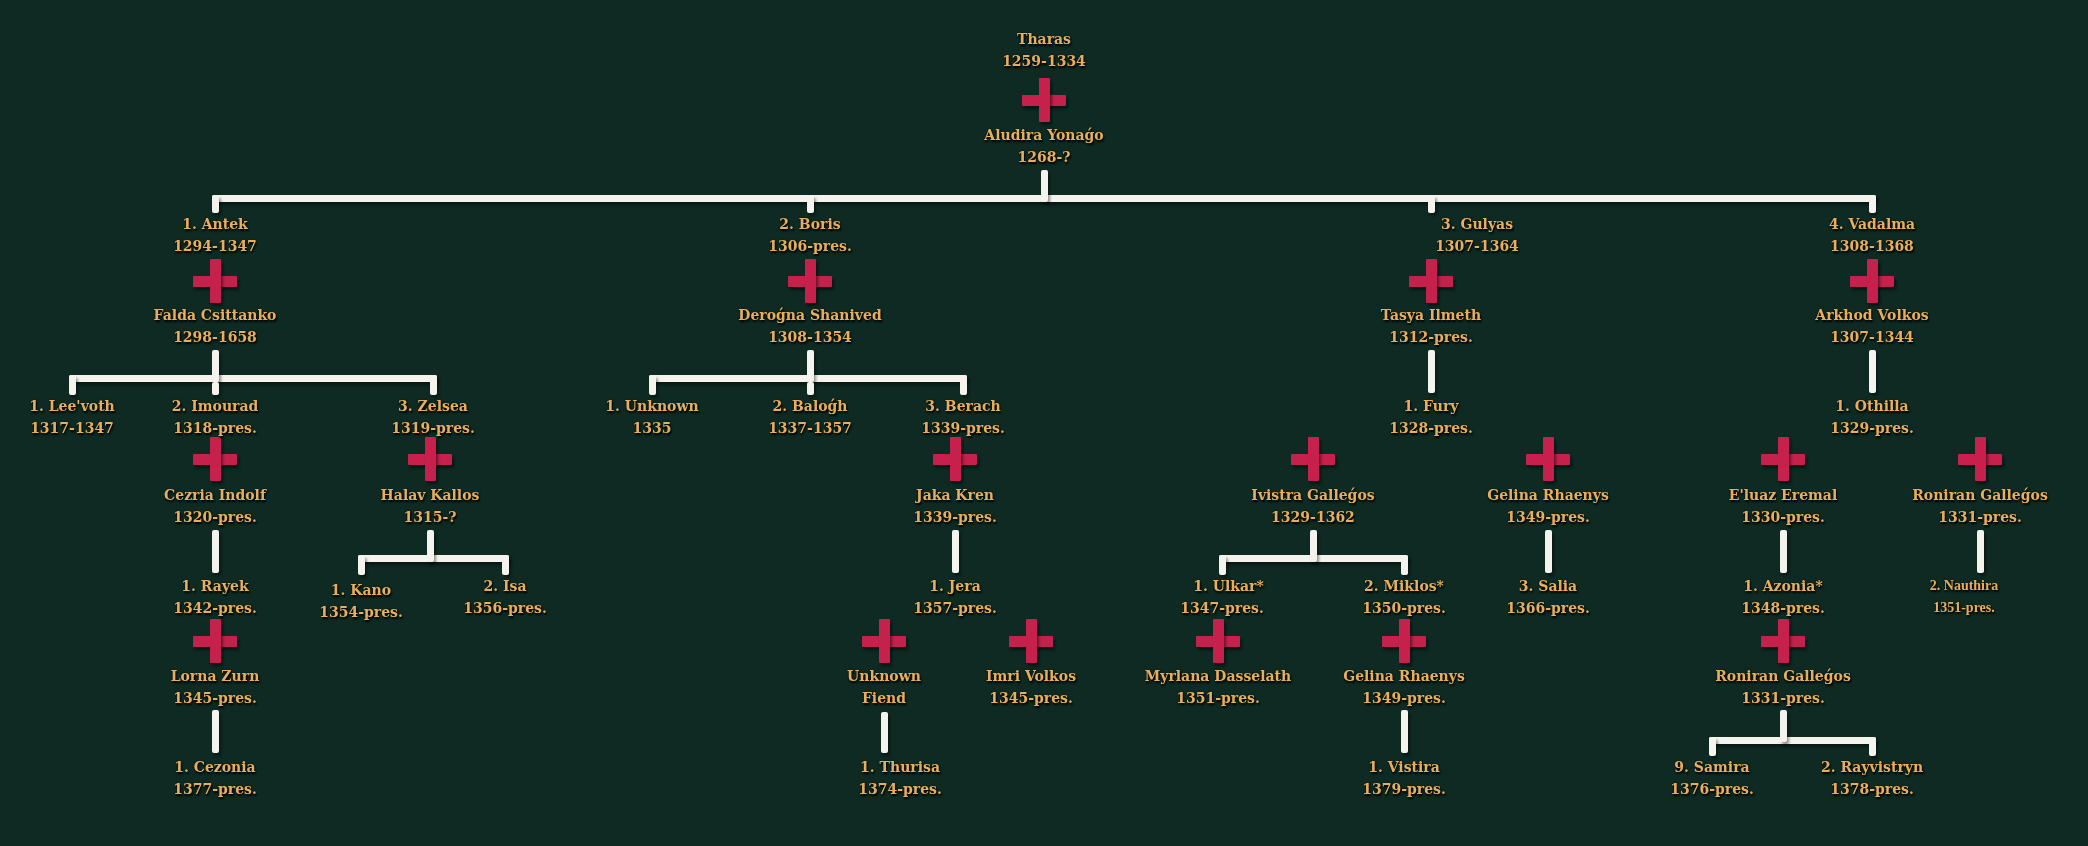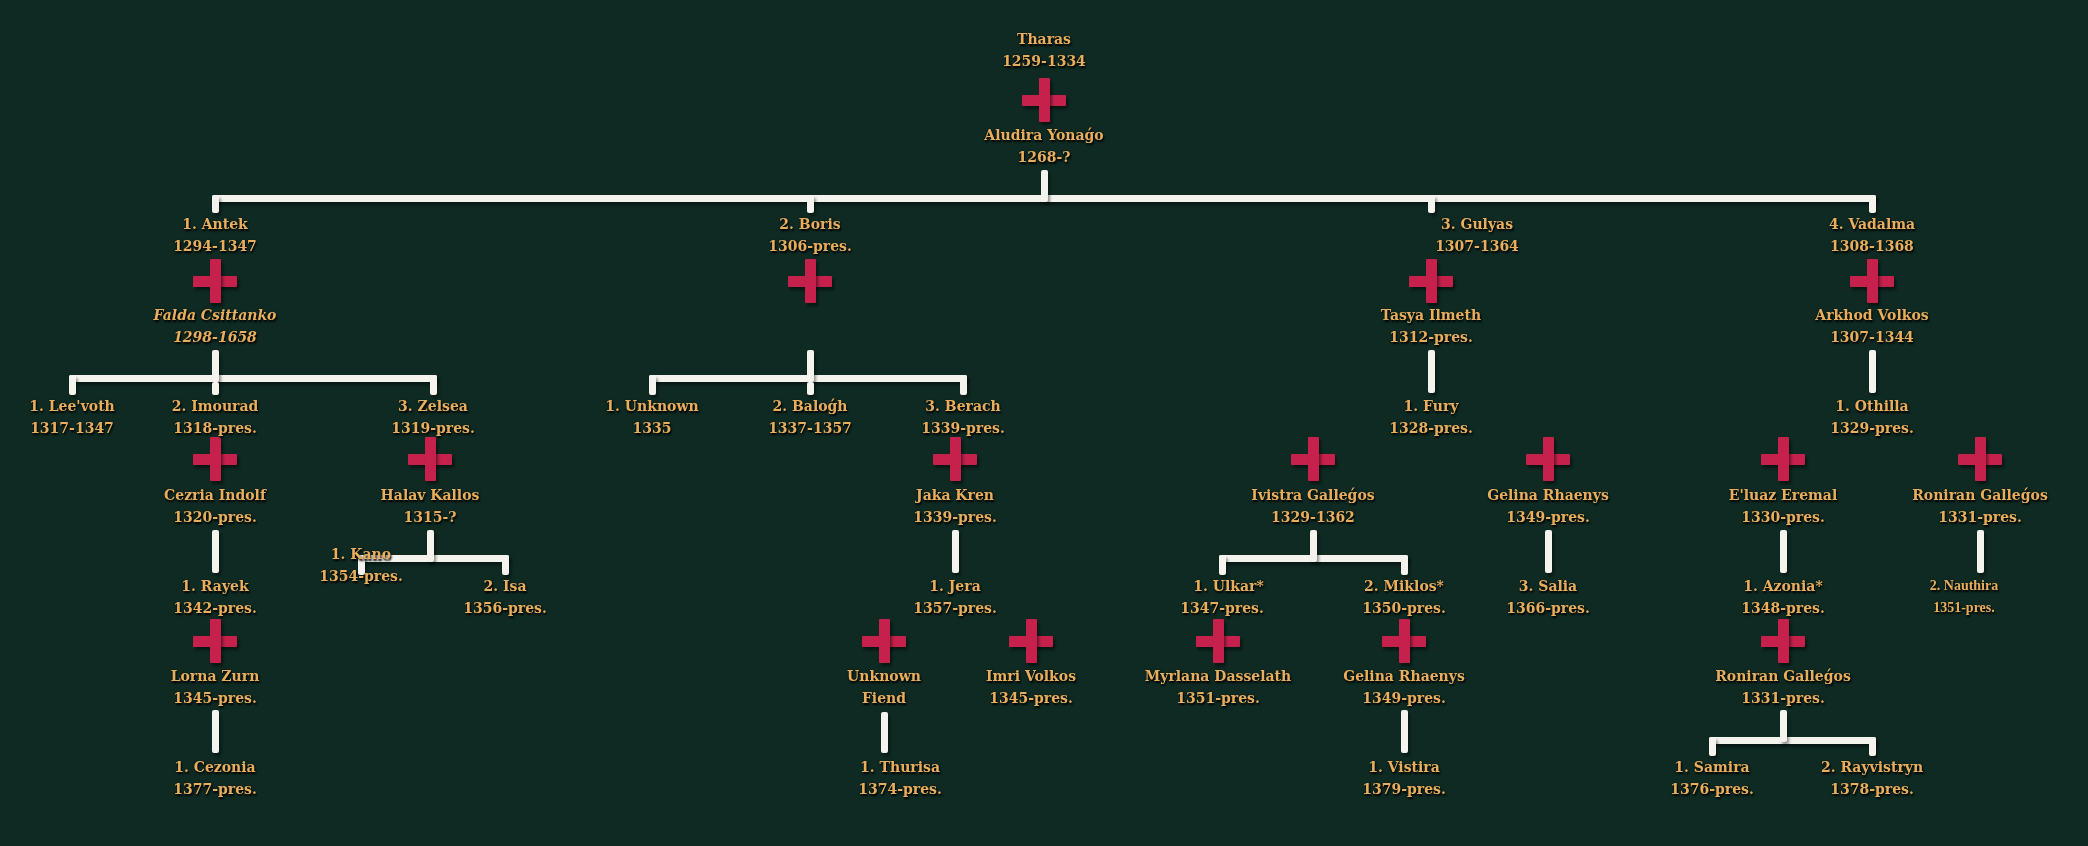--- a/index.html
+++ b/index.html
@@ -189,7 +189,7 @@
       <div class="pname">4. Vadalma</div>
       <div class="pdates">1308-1368</div>
     </div>
-    <div class="person" style="left: 215px; top: 304px; font-style: italic;">
+    <div class="person" style="left: 215px; top: 304px;">
       <div class="pname">Falda Csittanko</div>
       <div class="pdates">1298-1658</div>
     </div>

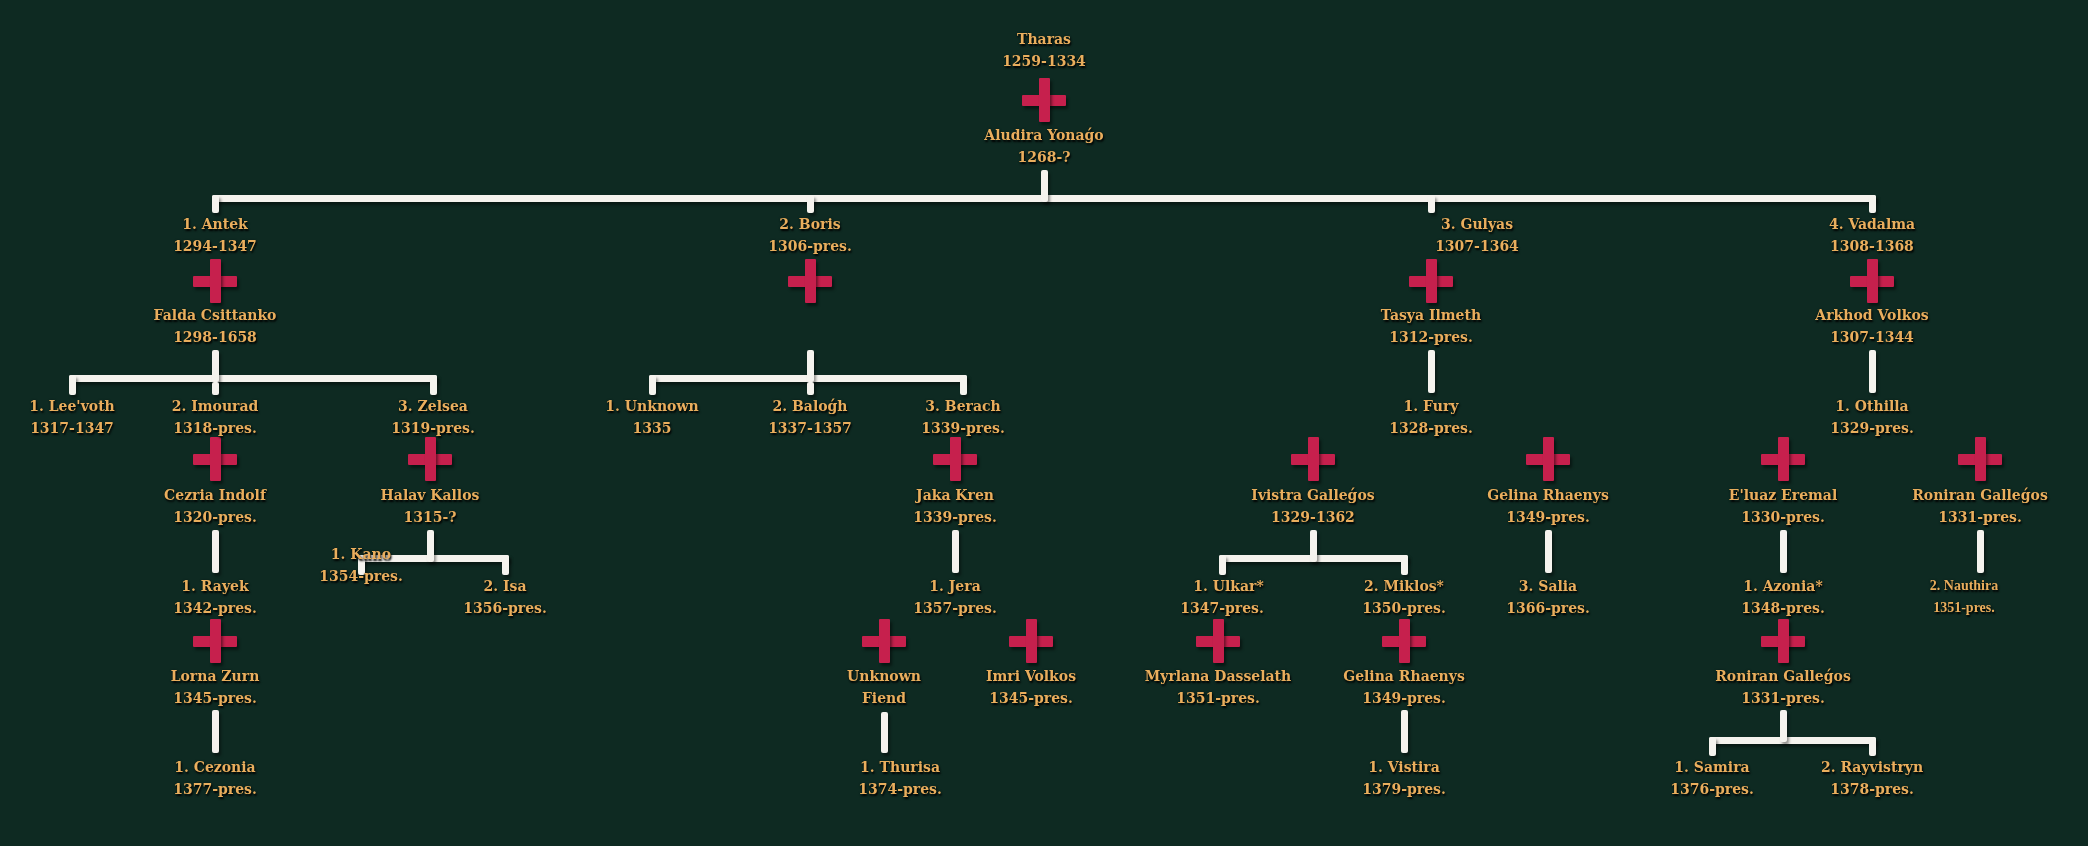--- a/index.html
+++ b/index.html
@@ -193,6 +193,10 @@
       <div class="pname">Falda Csittanko</div>
       <div class="pdates">1298-1658</div>
     </div>
+    <div class="person" style="left: 810px; top: 304px;">
+      <div class="pname">Deroǵna Shanived</div>
+      <div class="pdates">1308-1354</div>
+    </div>
     <div class="person" style="left: 1431px; top: 304px;">
       <div class="pname">Tasya Ilmeth</div>
       <div class="pdates">1312-pres.</div>

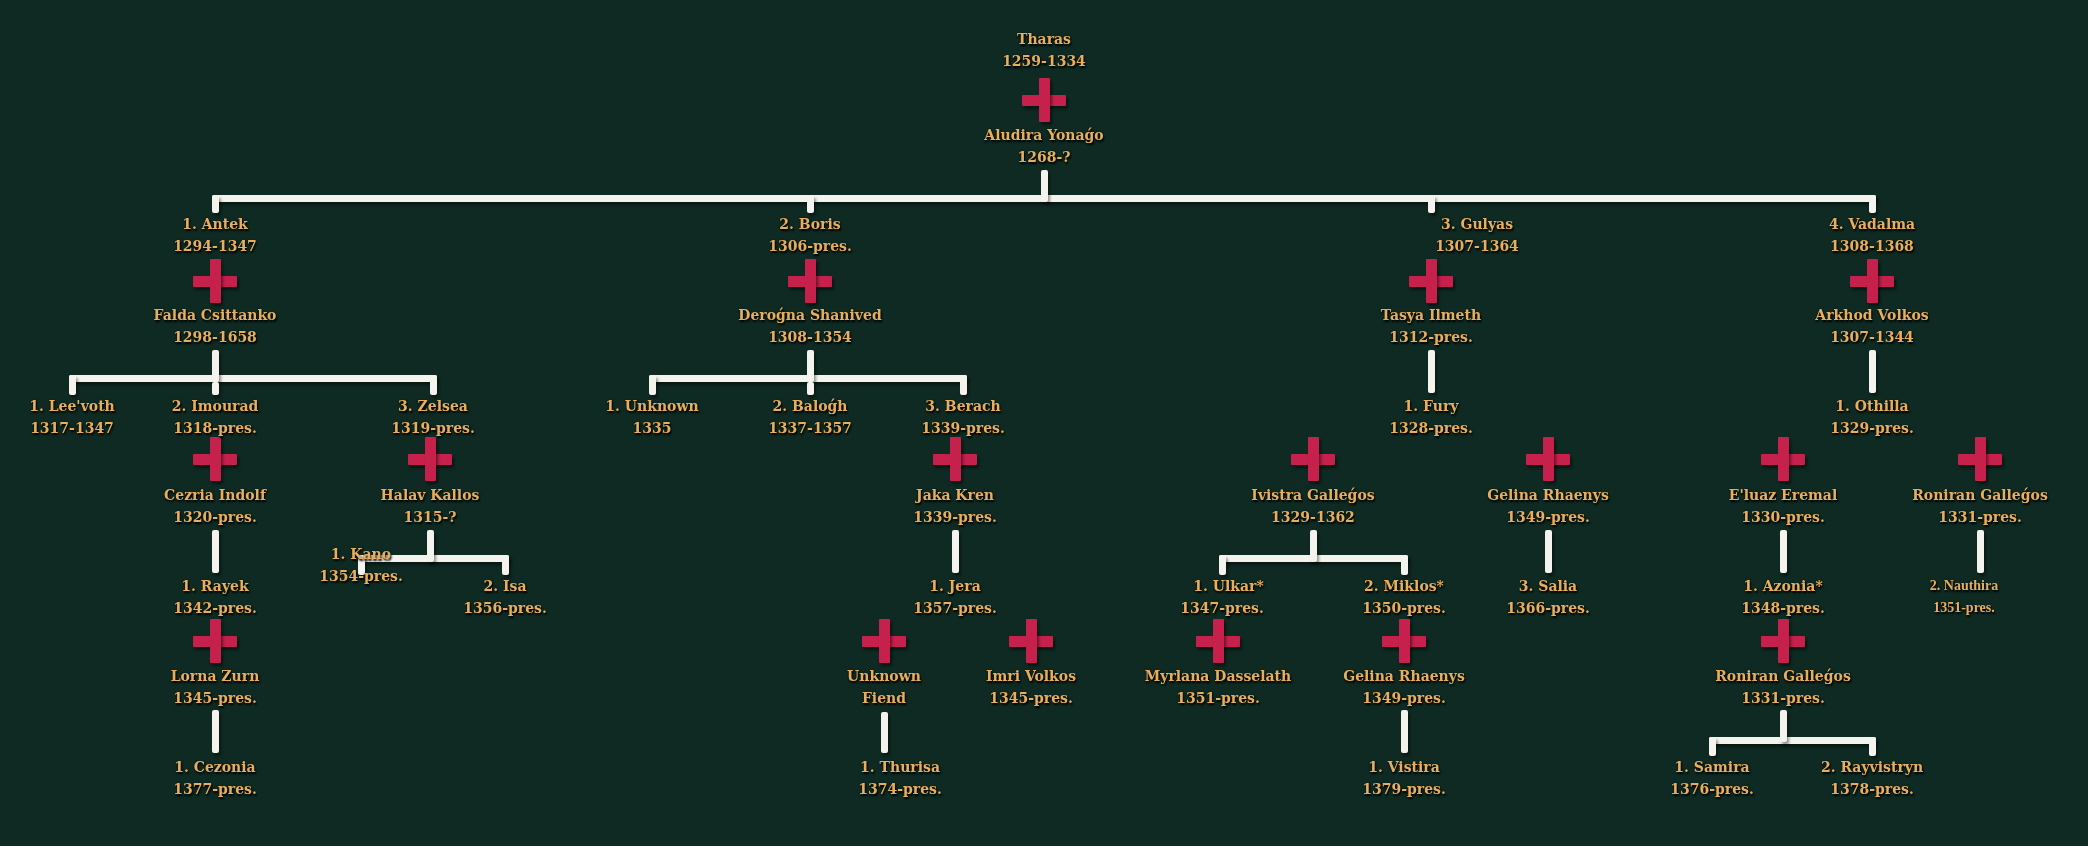--- a/index.html
+++ b/index.html
@@ -269,7 +269,7 @@
       <div class="pname">1. Rayek</div>
       <div class="pdates">1342-pres.</div>
     </div>
-    <div class="person" style="left: 361px; top: 543px;">
+    <div class="person" style="left: 361px; top: 579px;">
       <div class="pname">1. Kano</div>
       <div class="pdates">1354-pres.</div>
     </div>

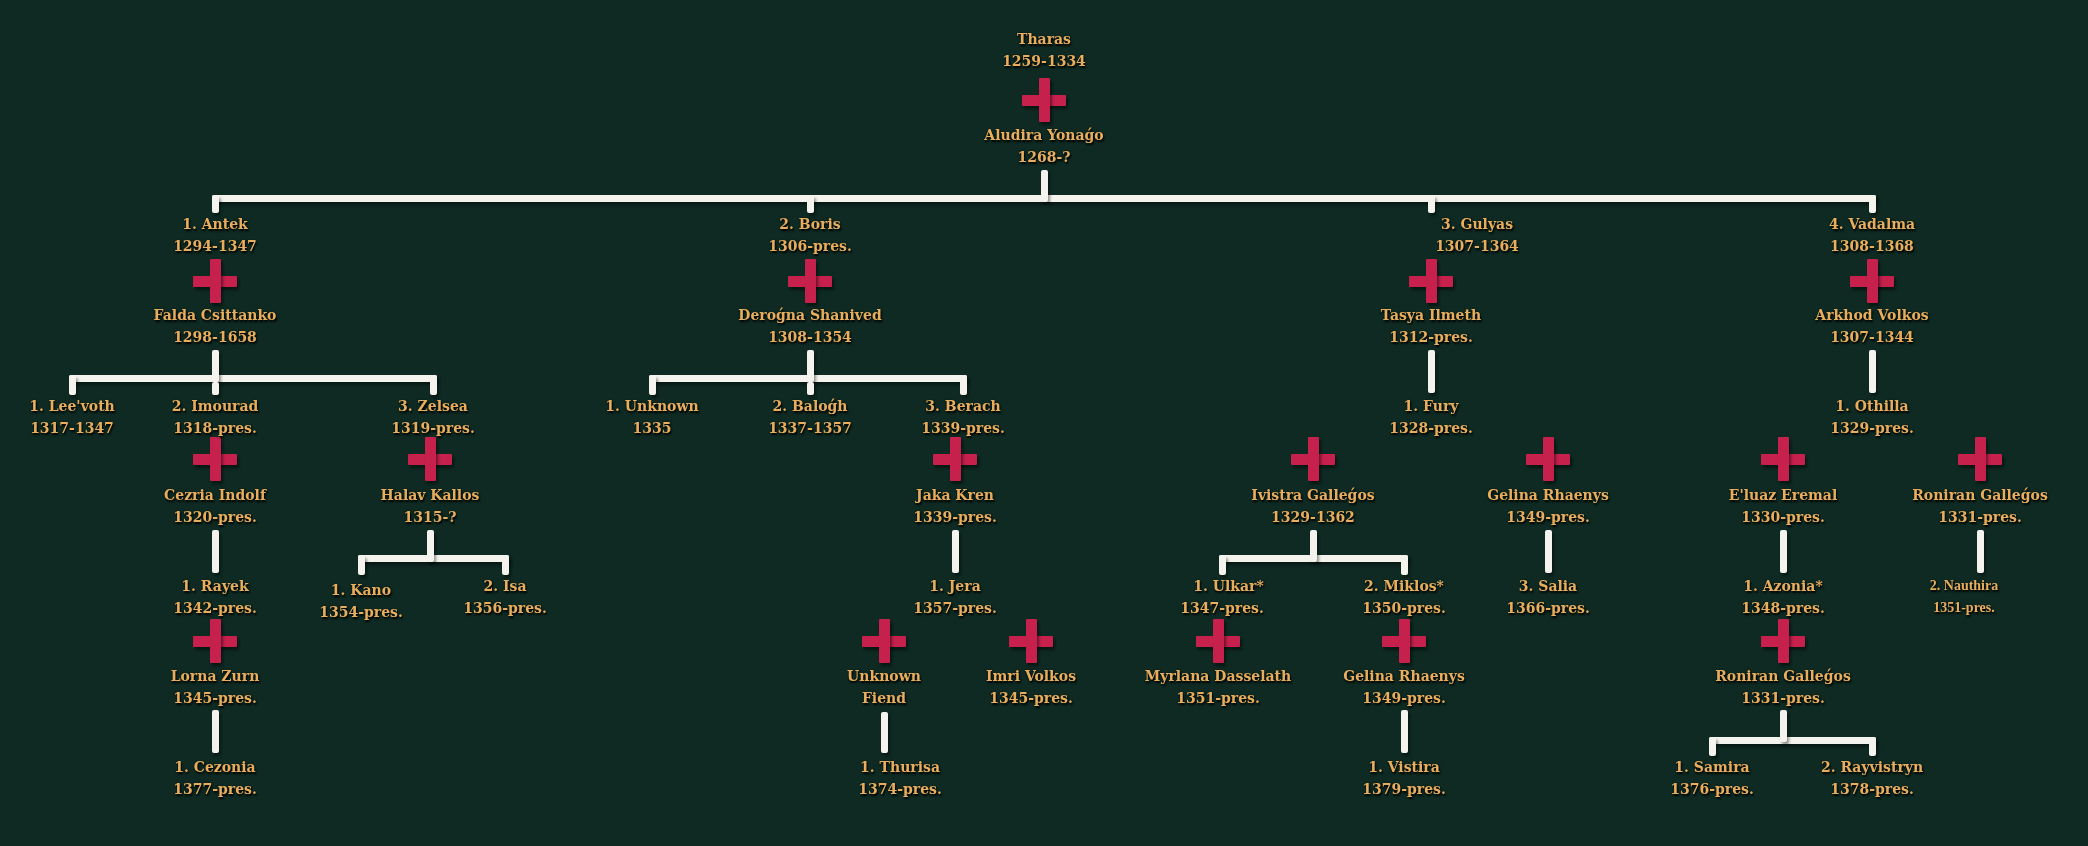--- a/index.html
+++ b/index.html
@@ -338,7 +338,7 @@
       <div class="pdates">1379-pres.</div>
     </div>
     <div class="person" style="left: 1712px; top: 756px;">
-      <div class="pname">1. Samira</div>
+      <div class="pname">9. Samira</div>
       <div class="pdates">1376-pres.</div>
     </div>
     <div class="person" style="left: 1872px; top: 756px;">

